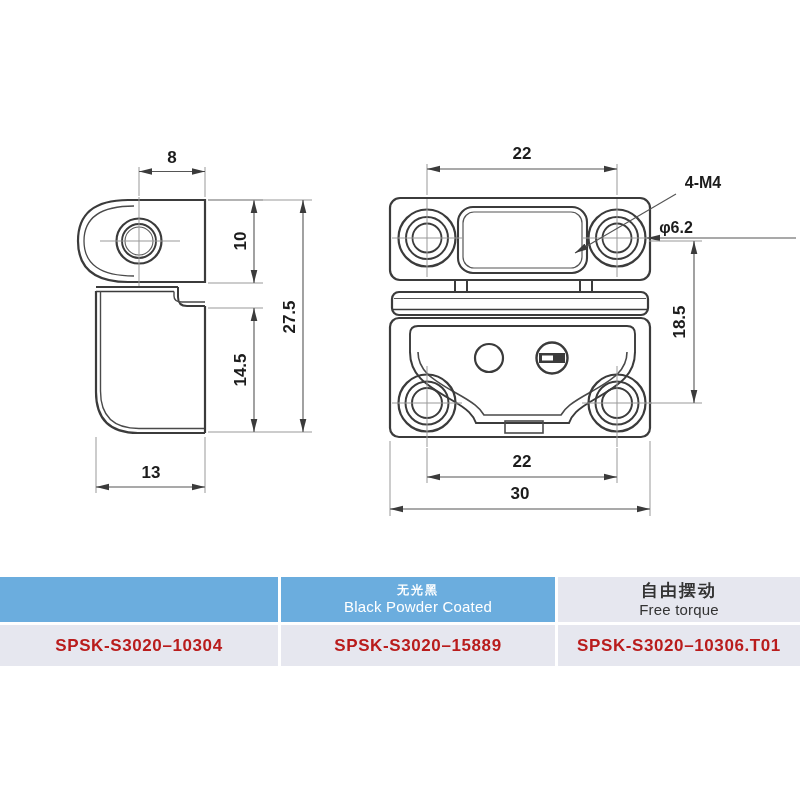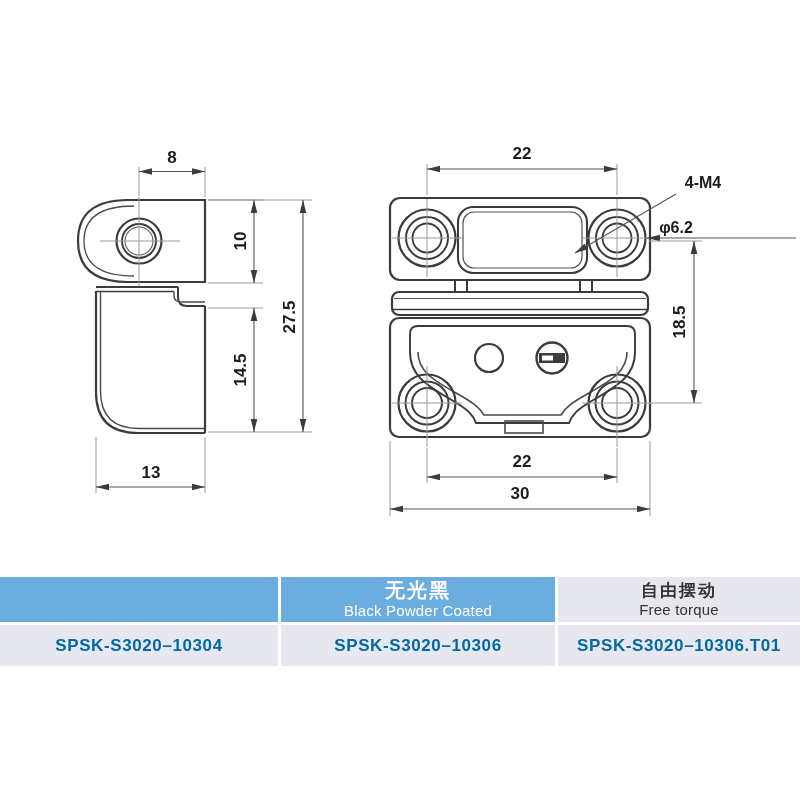--- a/index.html
+++ b/index.html
@@ -26,7 +26,7 @@
   .cell.body{background:var(--cell-bg,#e6e7ef);color:var(--cell-tx,#333333);}
   .zh{font-size:17px;font-weight:bold;letter-spacing:2px;}
   .en{font-size:15px;font-weight:normal;letter-spacing:0.2px;}
-  .head .zh{font-size:20px;text-align:center;}
+  .head .zh{font-size:12px;text-align:center;}
   .head .en{font-size:15px;}
   .code{font-size:17px;font-weight:bold;letter-spacing:0.6px;color:#0369a1;}
 </style>

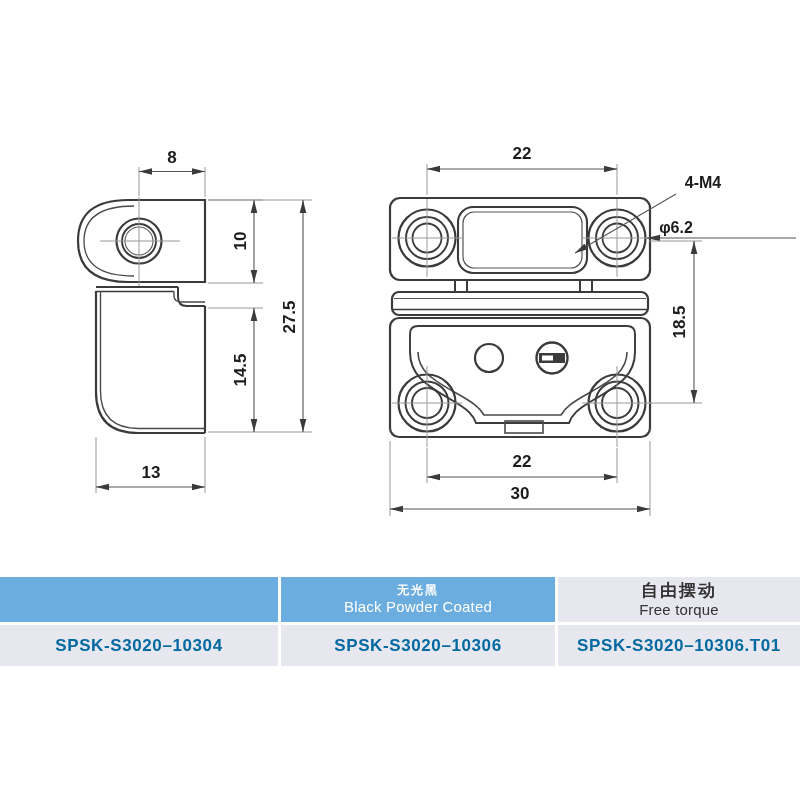--- a/index.html
+++ b/index.html
@@ -28,7 +28,7 @@
   .en{font-size:15px;font-weight:normal;letter-spacing:0.2px;}
   .head .zh{font-size:12px;text-align:center;}
   .head .en{font-size:15px;}
-  .code{font-size:17px;font-weight:bold;letter-spacing:0.6px;color:#0369a1;}
+  .code{font-size:17px;font-weight:bold;letter-spacing:0.6px;color:#b91c1c;}
 </style>
 </head>
 <body>

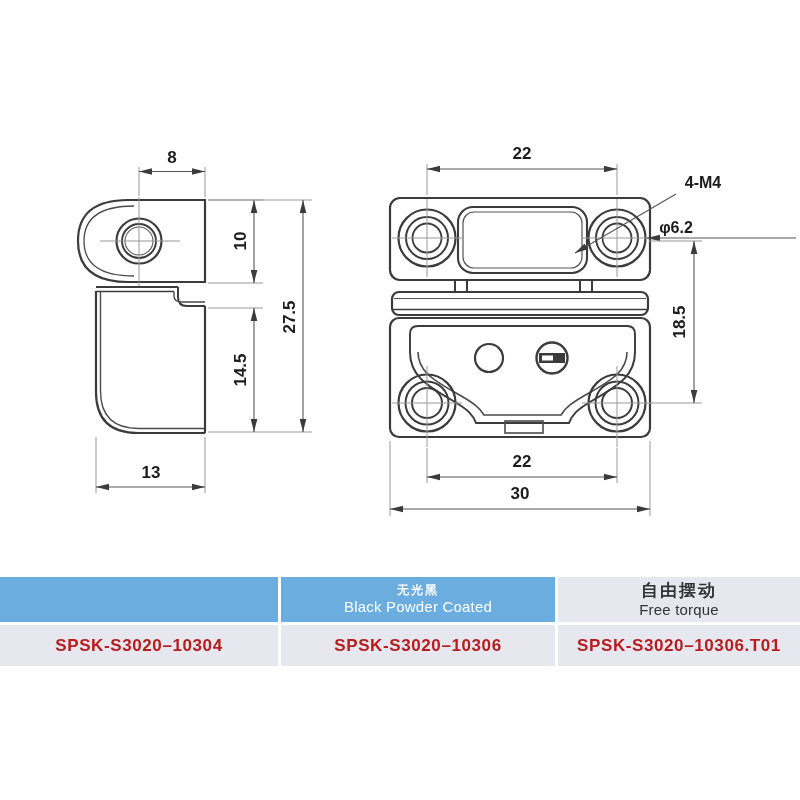--- a/index.html
+++ b/index.html
@@ -177,7 +177,7 @@
       <span class="code">SPSK-S3020–10304</span>
     </div>
     <div class="cell body">
-      <span class="code">SPSK-S3020–10306</span>
+      <span class="code">SPSK-S3020–15889</span>
     </div>
 
     <div class="cell body">

